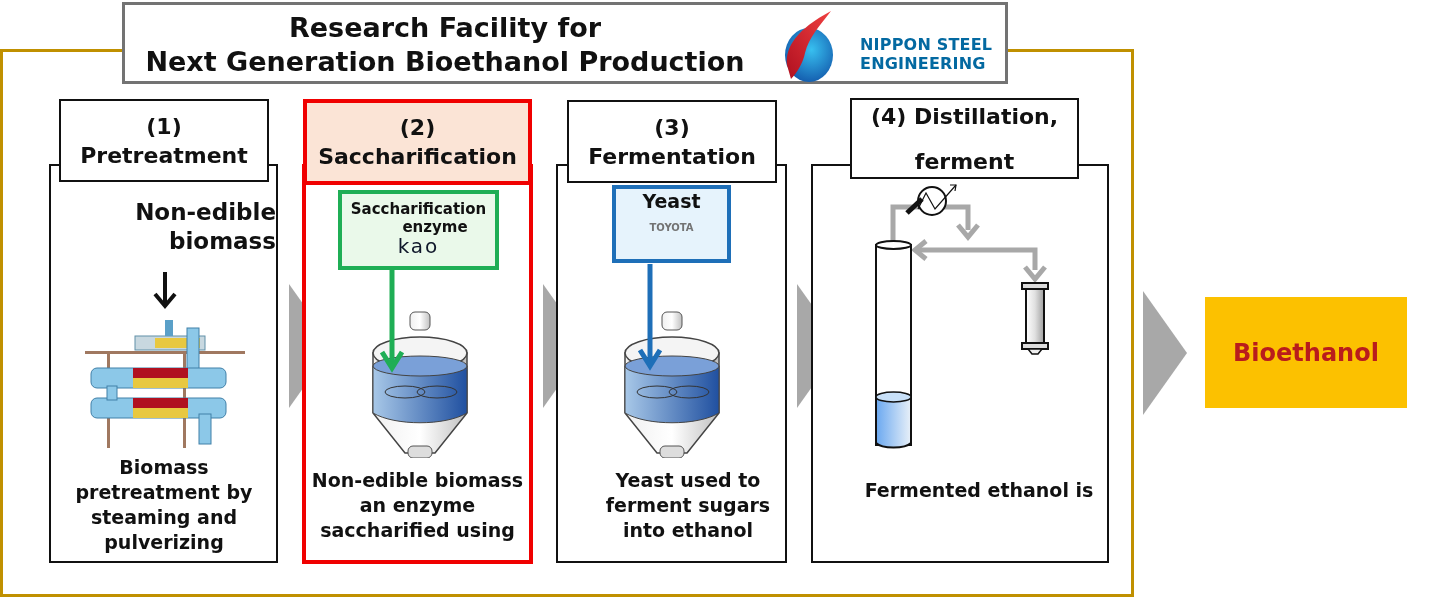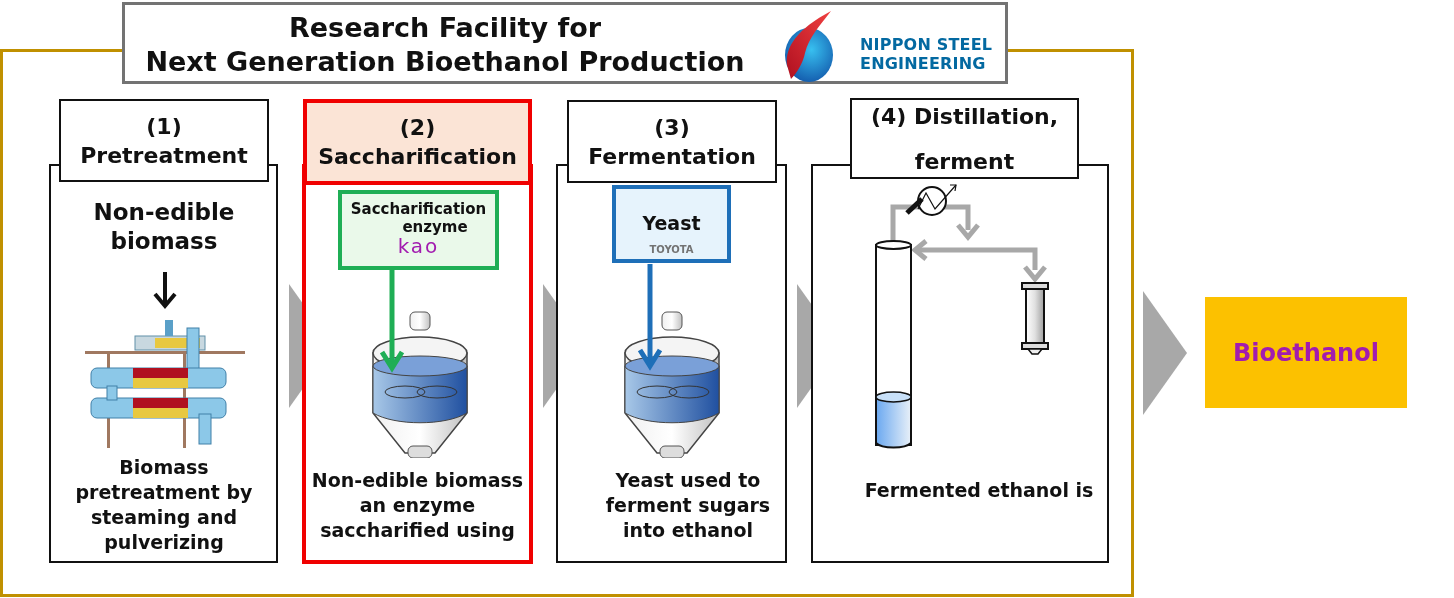--- a/index.html
+++ b/index.html
@@ -67,7 +67,7 @@
   <div>(1)</div>
   <div>Pretreatment</div>
 </div>
-<div class="abs" style="left:52px;top:198px;width:224px;text-align:center;font-weight:bold;font-size:23px;line-height:29px;">
+<div class="abs" style="left:52px;top:198px;width:224px;text-align:right;font-weight:bold;font-size:23px;line-height:29px;">
   <div>Non-edible</div>
   <div>biomass</div>
 </div>

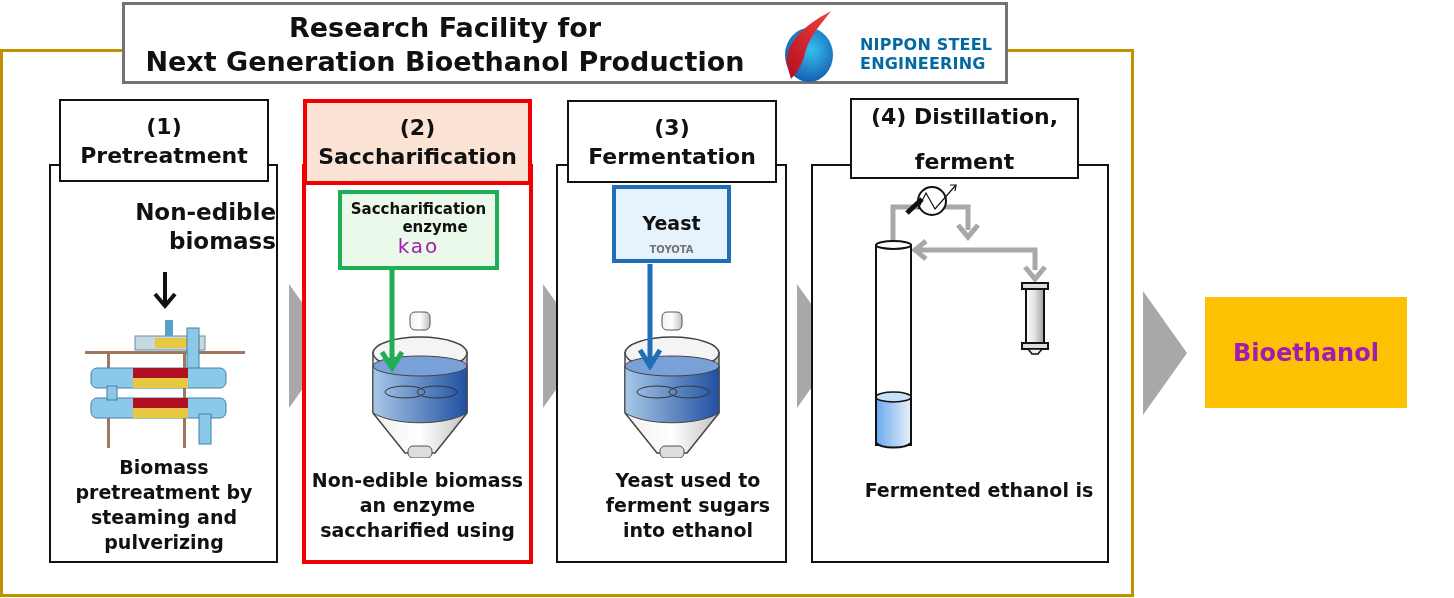--- a/index.html
+++ b/index.html
@@ -152,7 +152,7 @@
   <div>Fermentation</div>
 </div>
 <div class="abs" id="yeast-box" style="left:612px;top:185px;width:119px;height:78px;">
-  <div style="font-weight:bold;font-size:19px;line-height:24px;margin-top:22px;">Yeast</div>
+  <div style="font-weight:bold;font-size:19px;line-height:24px;margin-top:0;">Yeast</div>
   <div style="font-weight:bold;font-size:10px;line-height:22px;color:#737373;margin-top:4px;">TOYOTA</div>
 </div>
 <svg class="abs" style="left:617px;top:268px" width="110" height="190" viewBox="0 0 110 190">

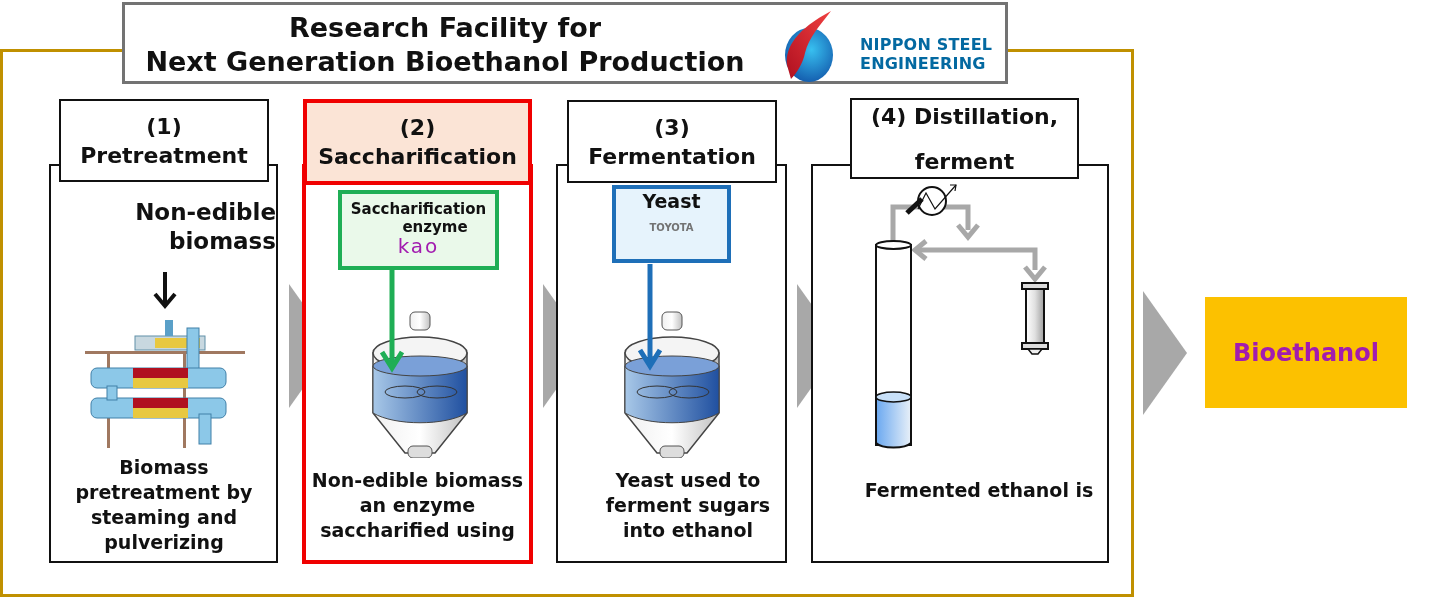--- a/index.html
+++ b/index.html
@@ -110,7 +110,7 @@
 <div class="abs" id="enzyme-box" style="left:338px;top:190px;width:161px;height:80px;">
   <div style="font-weight:bold;font-size:15px;line-height:18px;margin-top:6px;">Saccharification</div>
   <div style="font-weight:bold;font-size:15px;line-height:18px;margin-left:33px;">enzyme</div>
-  <div style="font-size:20px;line-height:20px;color:#a21caf;letter-spacing:2px;font-family:'DejaVu Sans',sans-serif;">kao</div>
+  <div style="font-size:20px;line-height:20px;color:#0f172a;letter-spacing:2px;font-family:'DejaVu Sans',sans-serif;">kao</div>
 </div>
 
 <svg class="abs" style="left:365px;top:268px" width="110" height="190" viewBox="0 0 110 190">

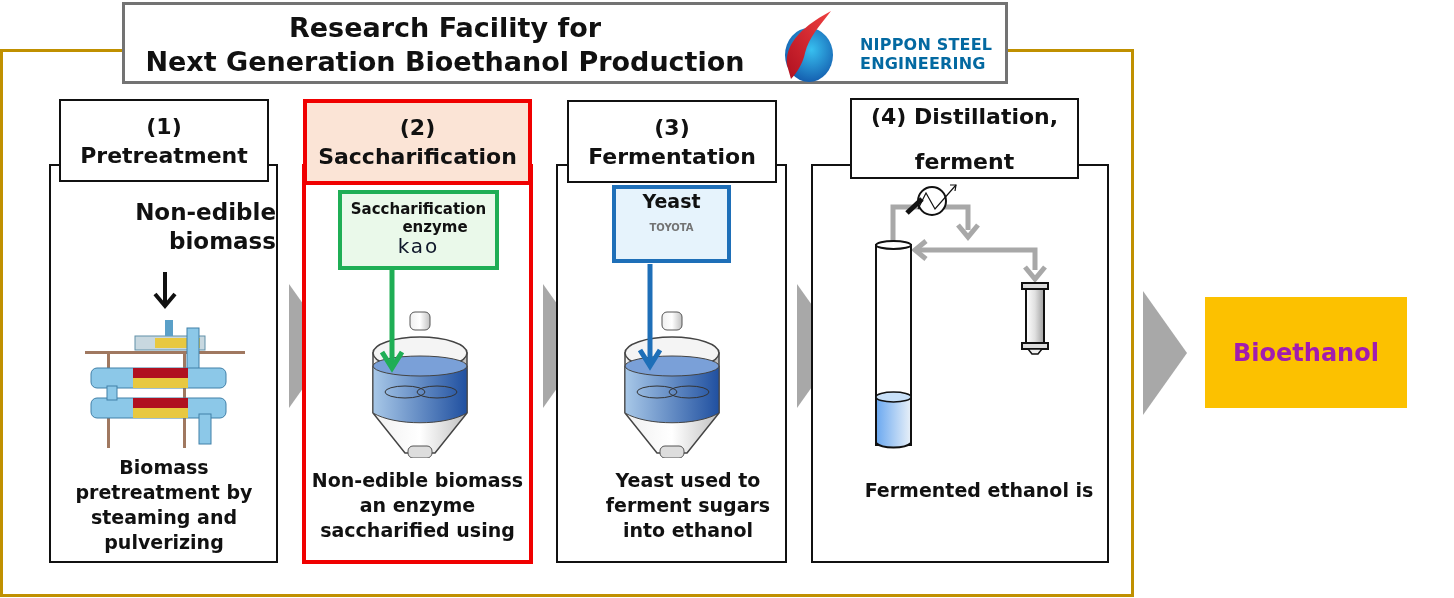--- a/index.html
+++ b/index.html
@@ -28,7 +28,7 @@
   #yeast-box { border:4px solid #1e6fb8; background:#e6f3fc; text-align:center; }
 
   #bio-box { left:1205px; top:297px; width:202px; height:111px; background:#fcc100;
-             display:flex; align-items:center; justify-content:center; font-weight:bold; font-size:24px; color:#a21caf; }
+             display:flex; align-items:center; justify-content:center; font-weight:bold; font-size:24px; color:#b91c1c; }
 </style>
 </head>
 <body>

